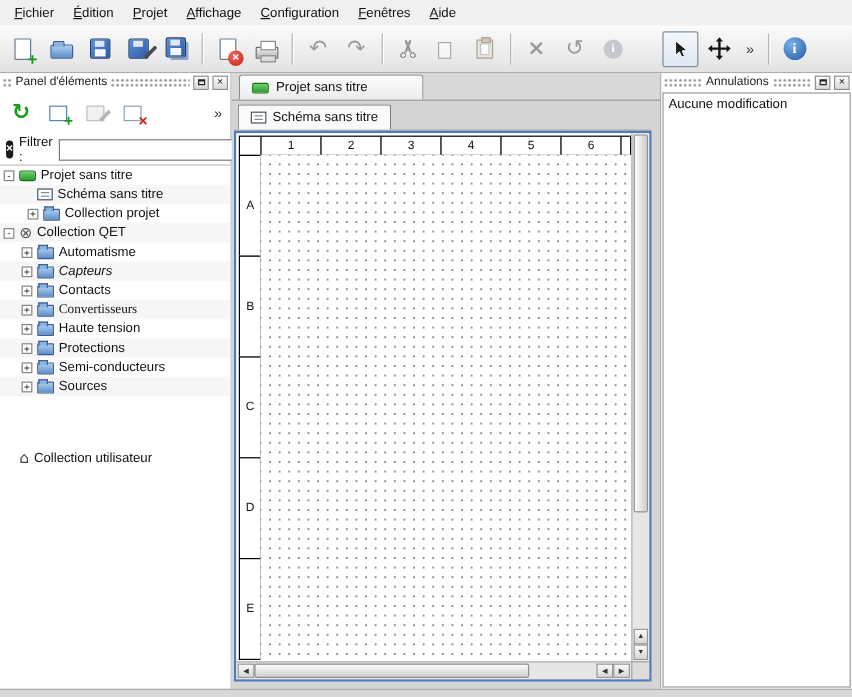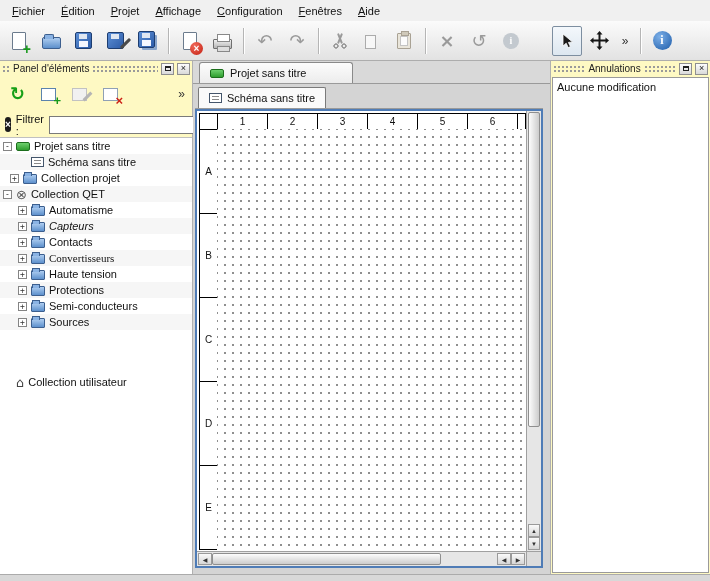--- a/index.html
+++ b/index.html
@@ -75,7 +75,7 @@
   
   .workspace { flex:1; display:flex; min-height:0; }
 
-  .dock { display:flex; flex-direction:column; background:#fef9c3; }
+  .dock { display:flex; flex-direction:column; background:#ffffff; }
   .dock.left { width:193px; border-right:1px solid #b0b0b0; }
   .dock.right { width:160px; border-left:1px solid #b0b0b0; }
 

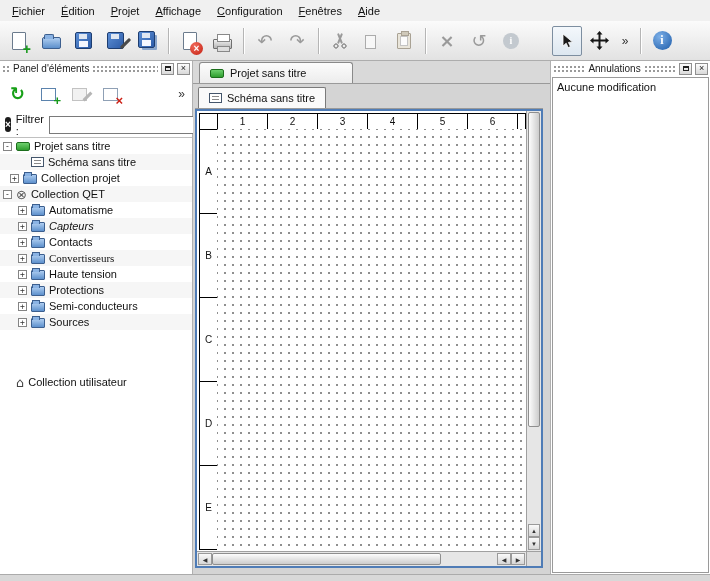--- a/index.html
+++ b/index.html
@@ -300,7 +300,7 @@
             <span class="tree-label">Schéma sans titre</span>
           </div>
 
-          <div class="tree-row" data-icon="folder" data-expand="plus" style="padding-left: 10px;">
+          <div class="tree-row" data-icon="folder" data-expand="plus" style="padding-left: 23px;">
             <span class="expander"></span>
             <span class="tree-icon"></span>
             <span class="tree-label">Collection projet</span>

